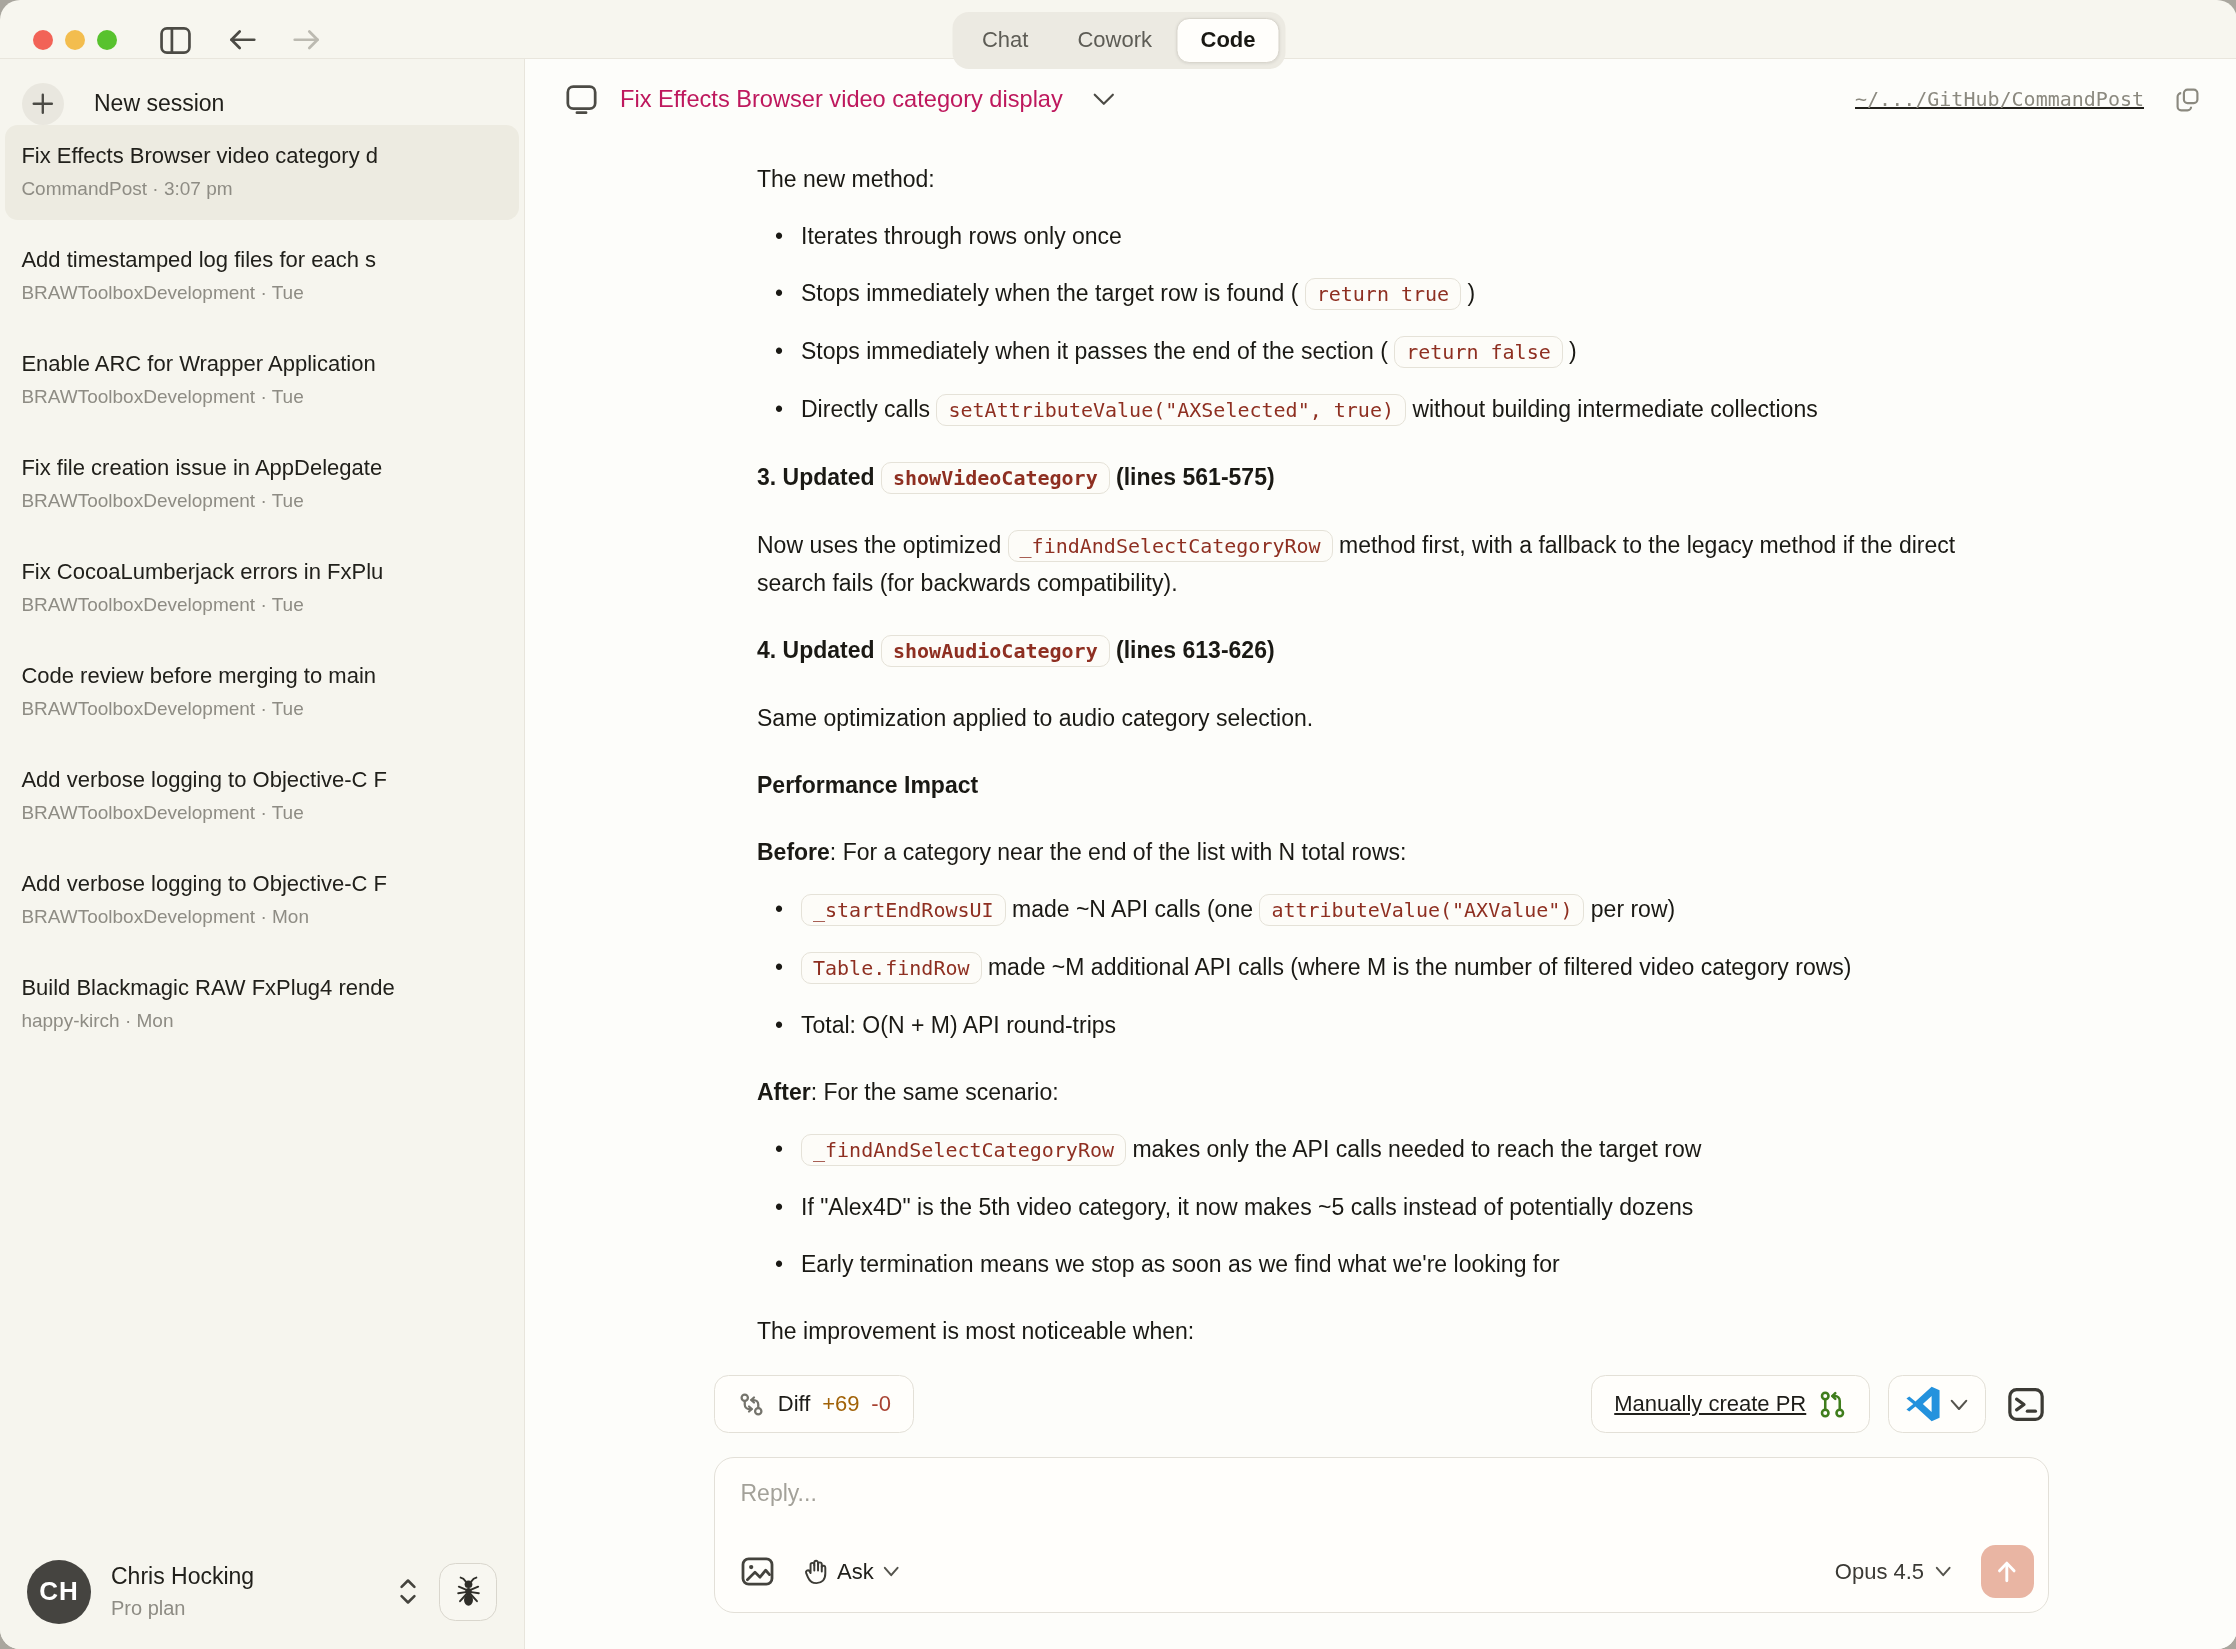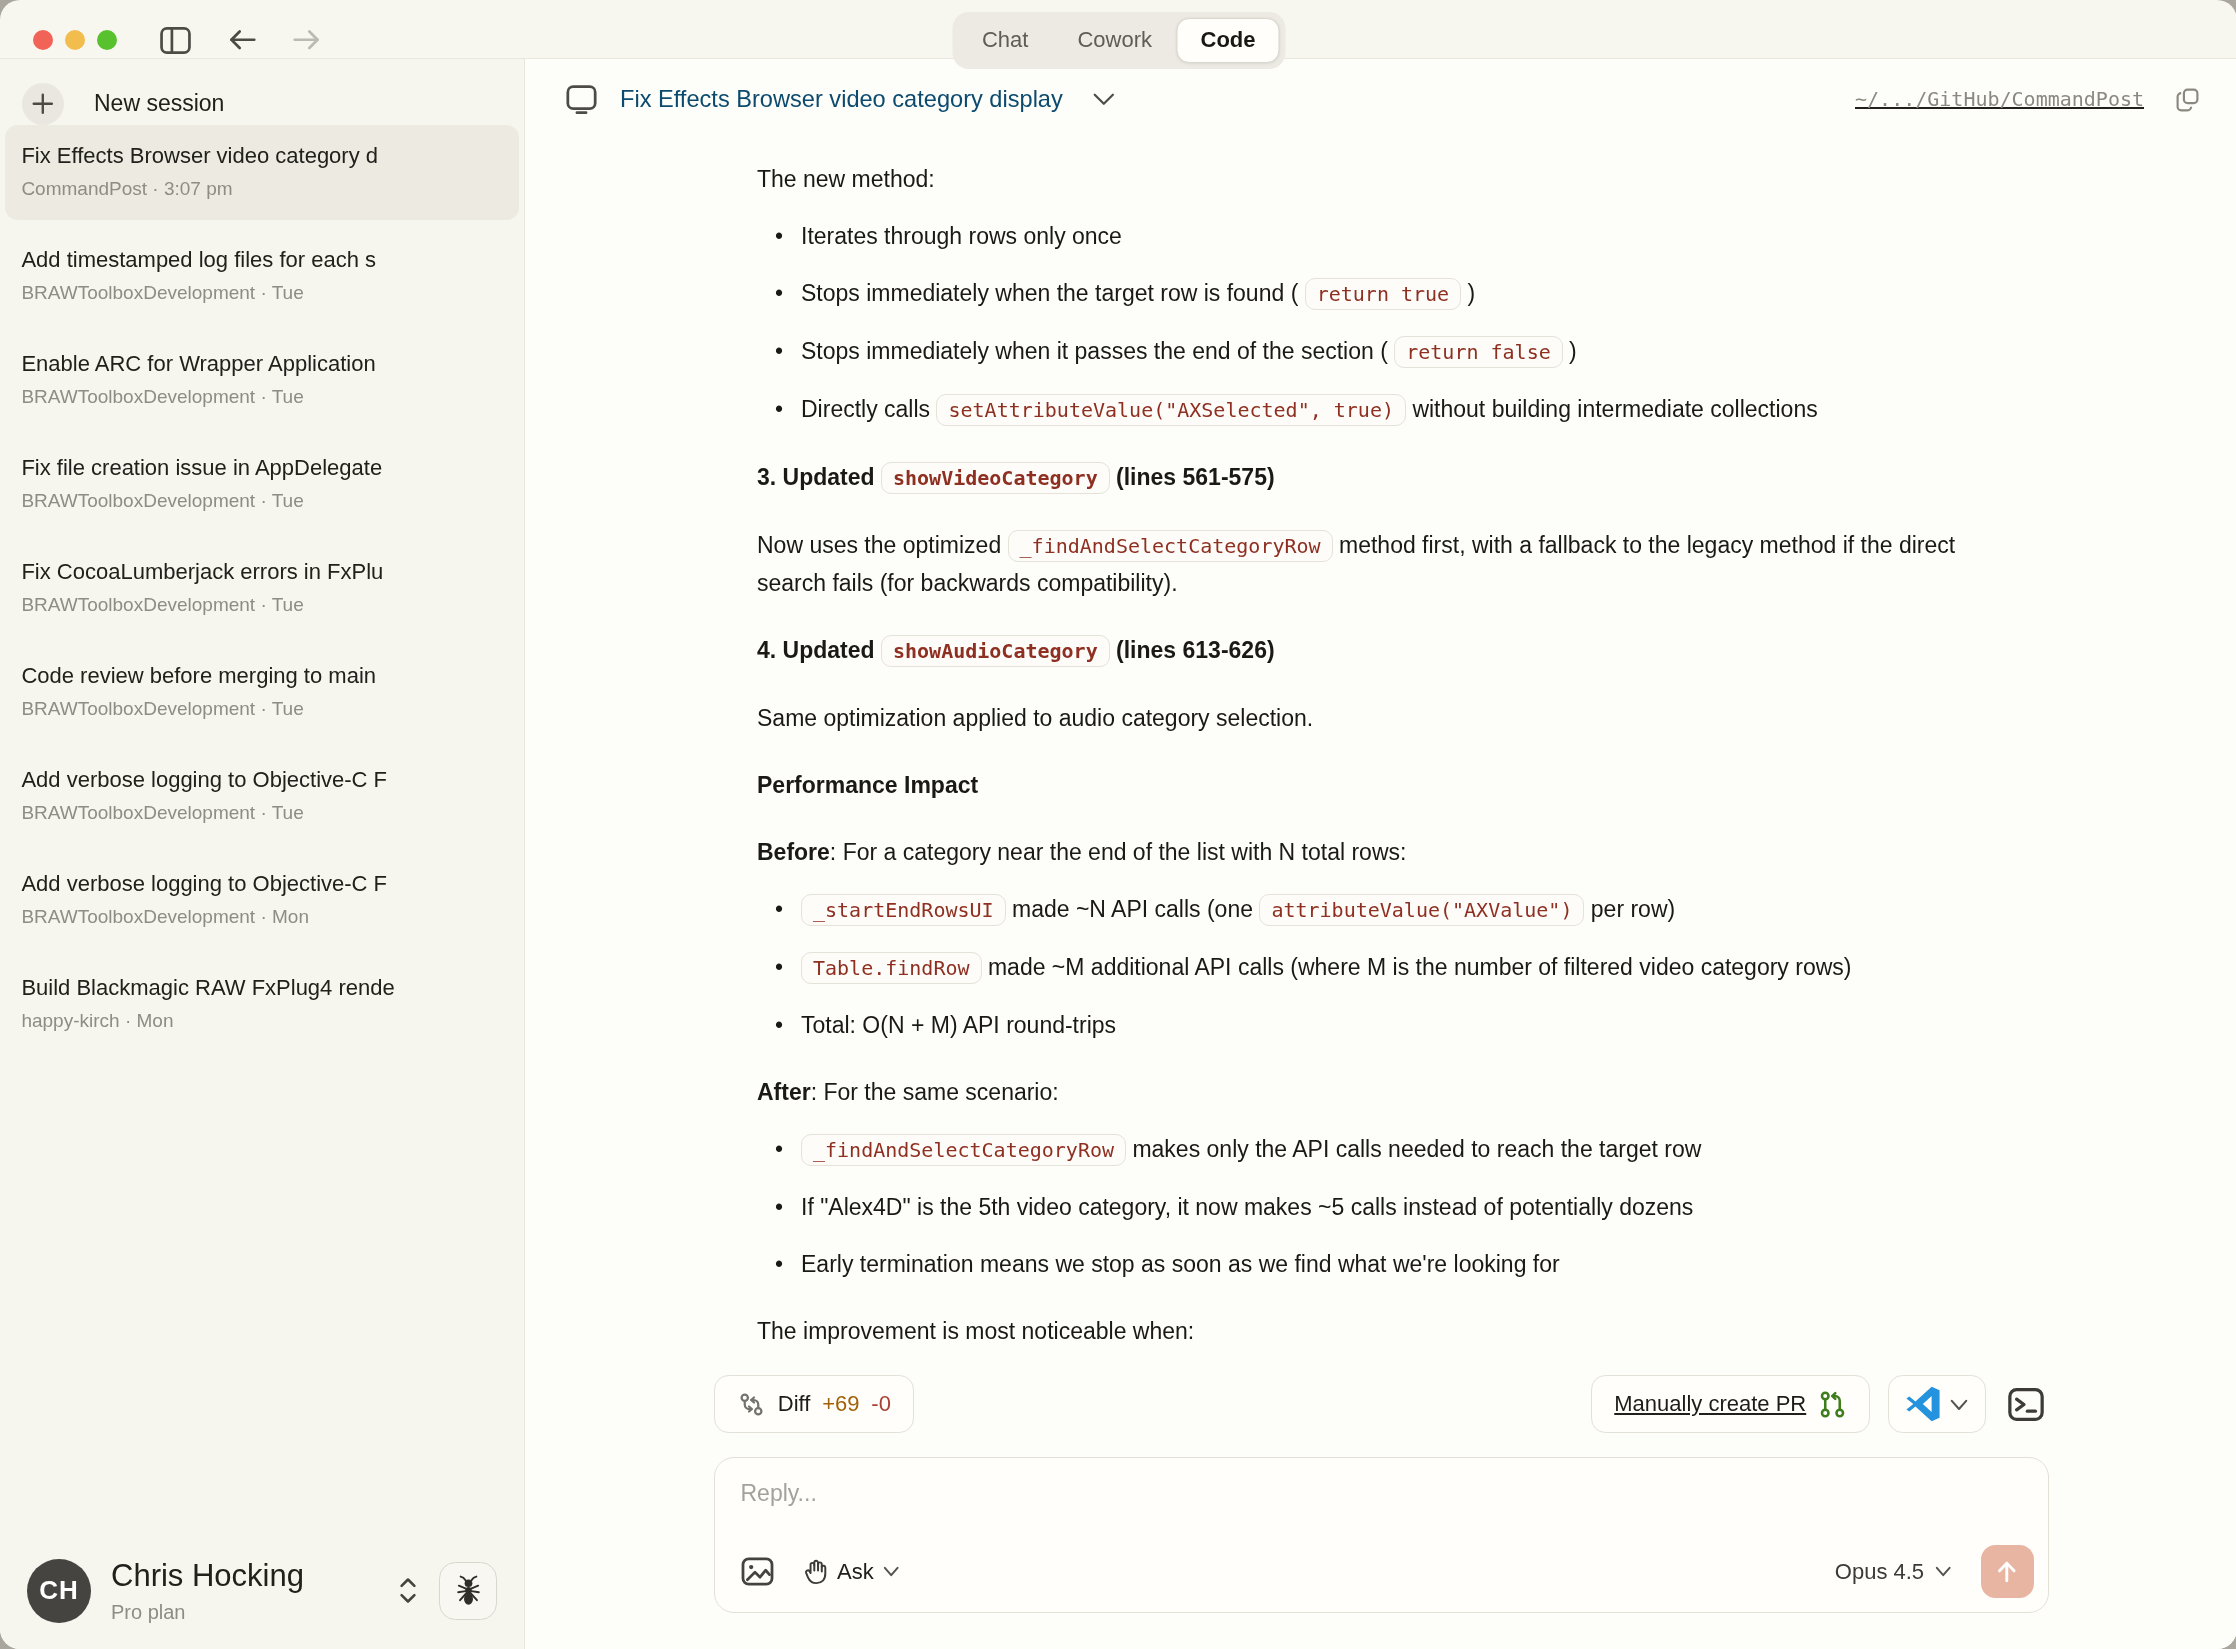--- a/index.html
+++ b/index.html
@@ -55,7 +55,7 @@
     display:flex;align-items:center;justify-content:center;flex:none;background:#f8f7f1;}
   
   .main-header{height:80px;flex:none;display:flex;align-items:center;padding:0 36px 0 40px;}
-  .title-text{font-size:23.6px;font-weight:500;color:#0c4a6e;margin-left:22px;white-space:nowrap;}
+  .title-text{font-size:23.6px;font-weight:500;color:#be185d;margin-left:22px;white-space:nowrap;}
   .title-chevron{margin-left:29px;display:flex;align-items:center;}
   .header-right{margin-left:auto;display:flex;align-items:center;gap:30px;text-decoration:underline;}
   .repo-path{font-family:"DejaVu Sans Mono",monospace;font-size:20px;color:#8b897f;white-space:nowrap;}

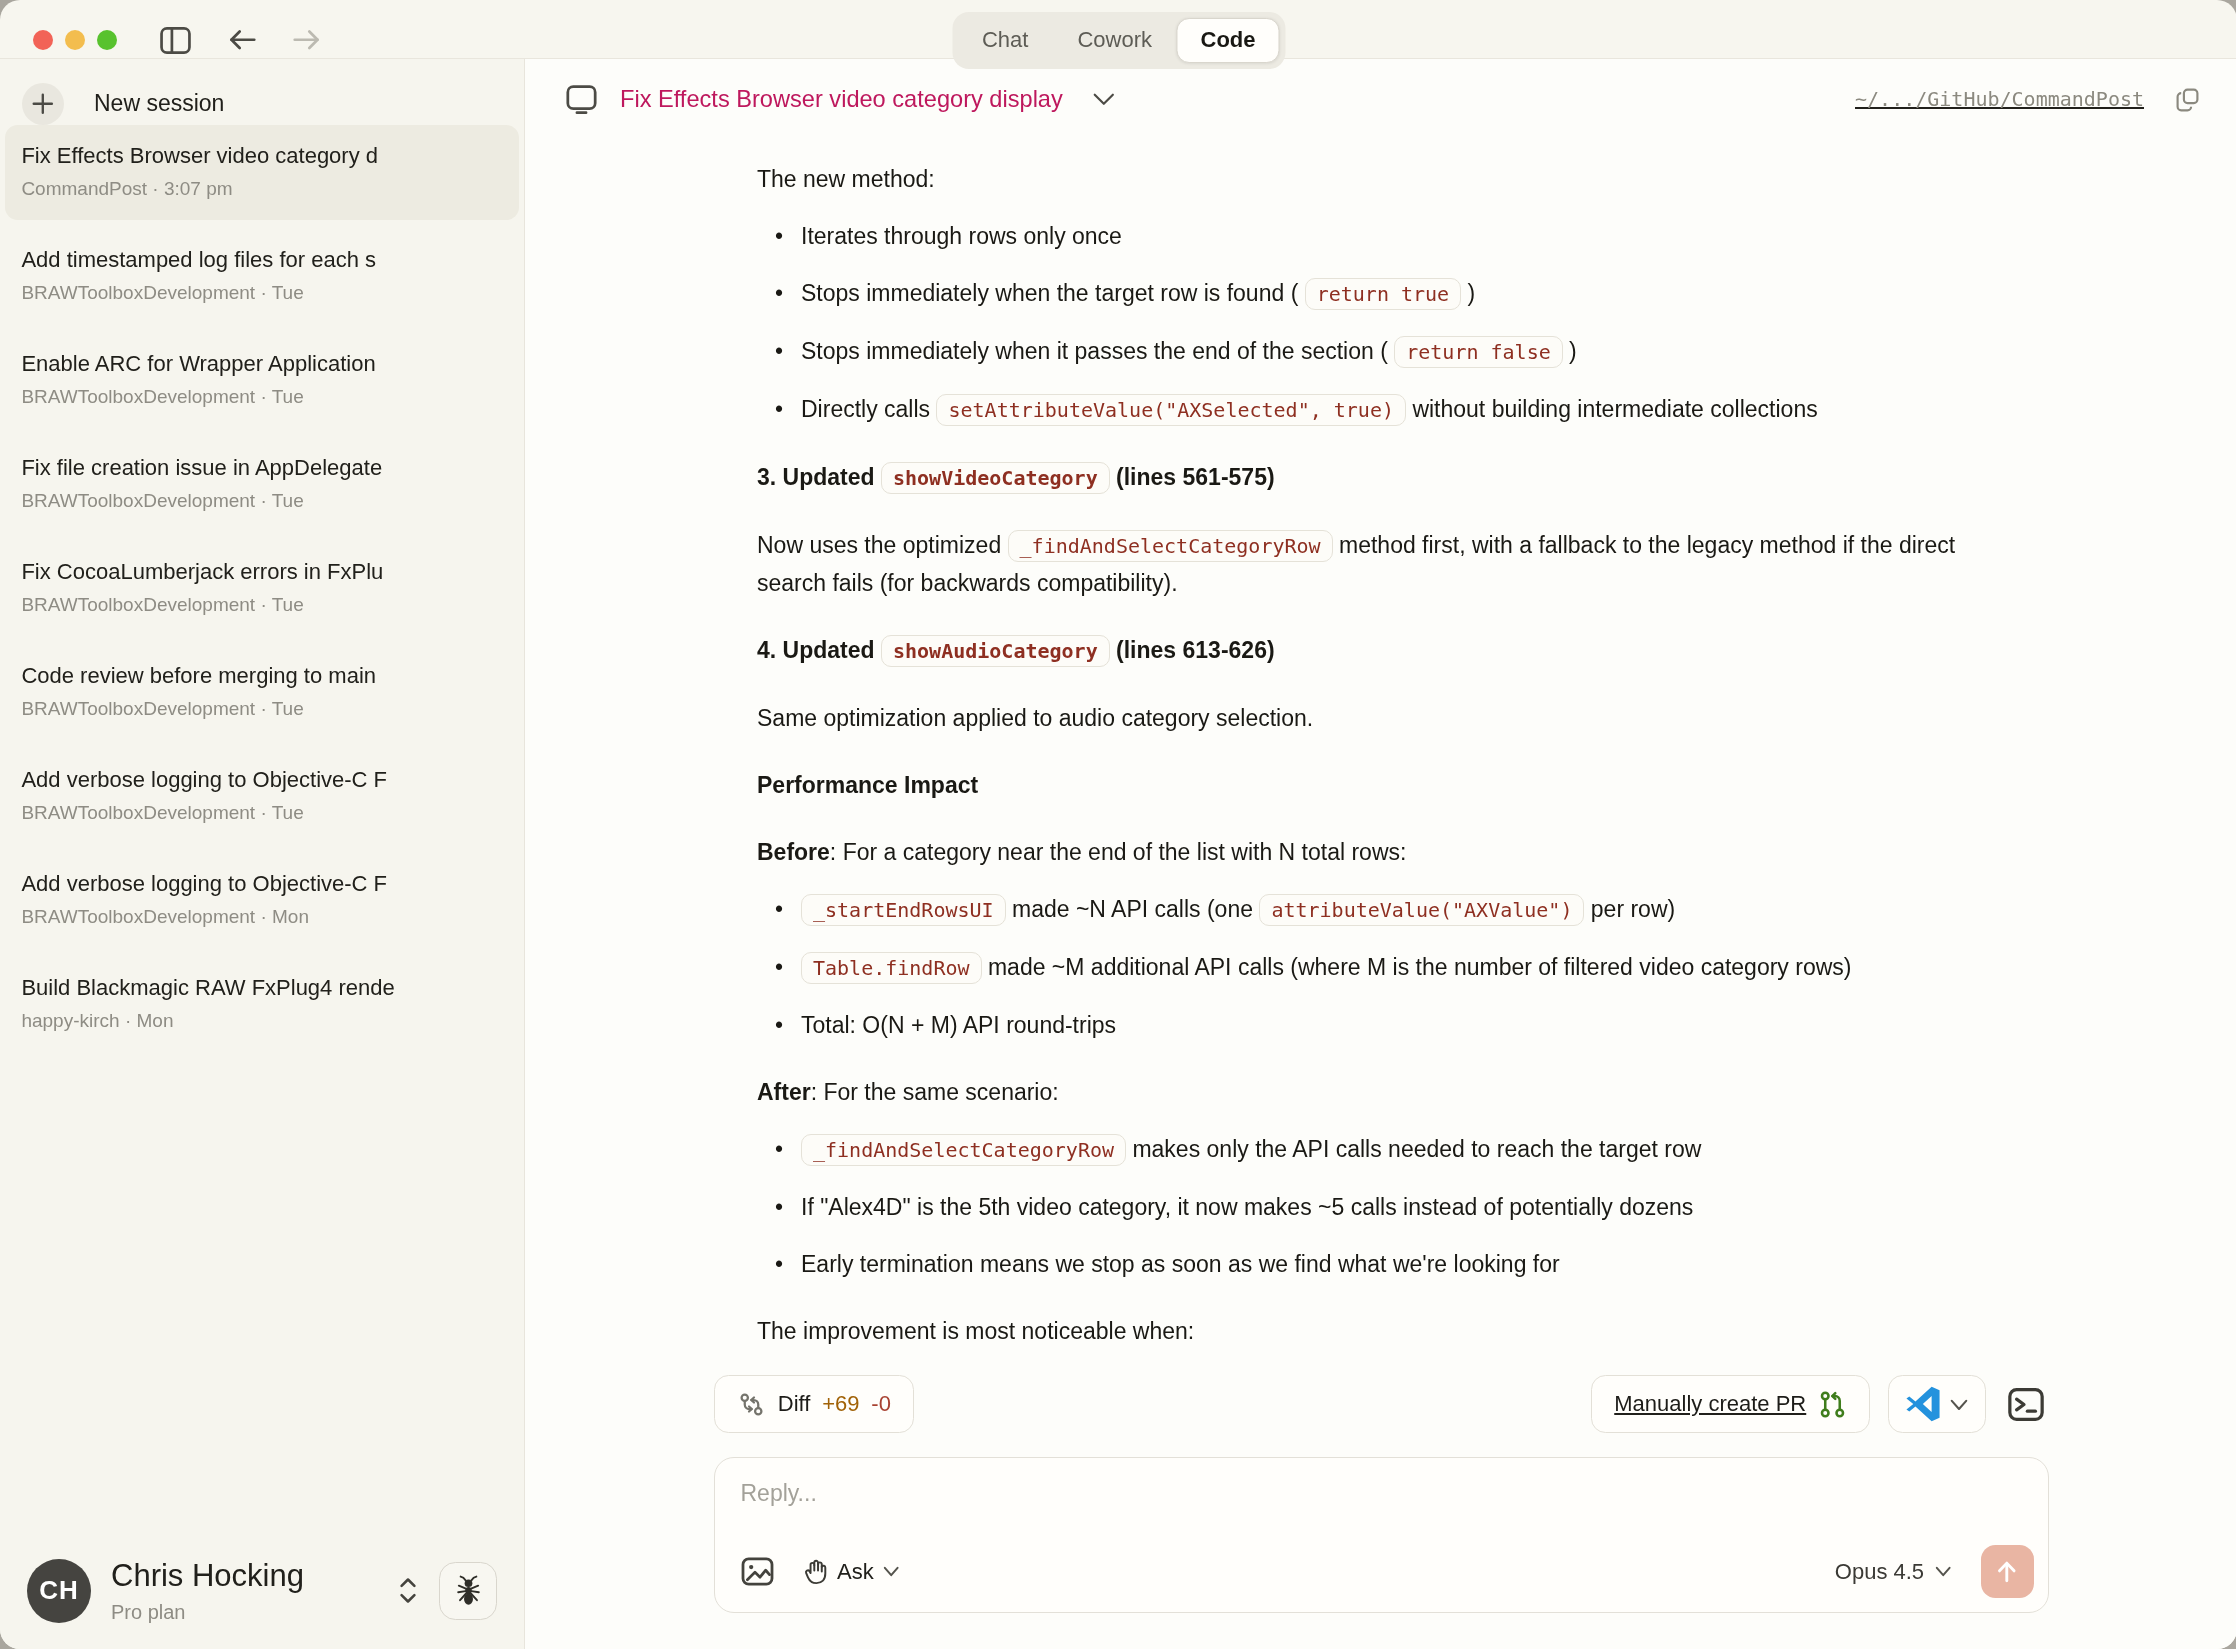--- a/index.html
+++ b/index.html
@@ -48,7 +48,7 @@
   .avatar{width:64px;height:64px;border-radius:50%;background:#454440;color:#fff;
     font-size:26px;font-weight:700;display:flex;align-items:center;justify-content:center;
     letter-spacing:0.9px;flex:none;}
-  .user-name{font-size:31px;color:#21201b;}
+  .user-name{font-size:23px;color:#21201b;}
   .user-plan{font-size:20px;color:#8e8c84;margin-top:6.4px;}
   .user-chevrons{margin-left:auto;}
   .ant-btn{width:58px;height:58px;border:1.4px solid #d9d6cd;border-radius:16.4px;

